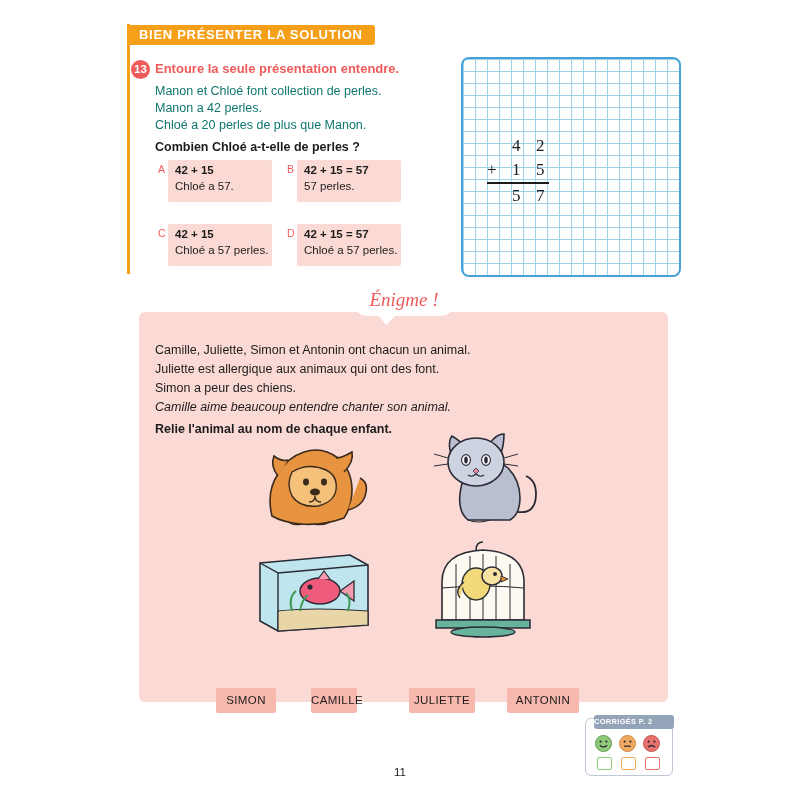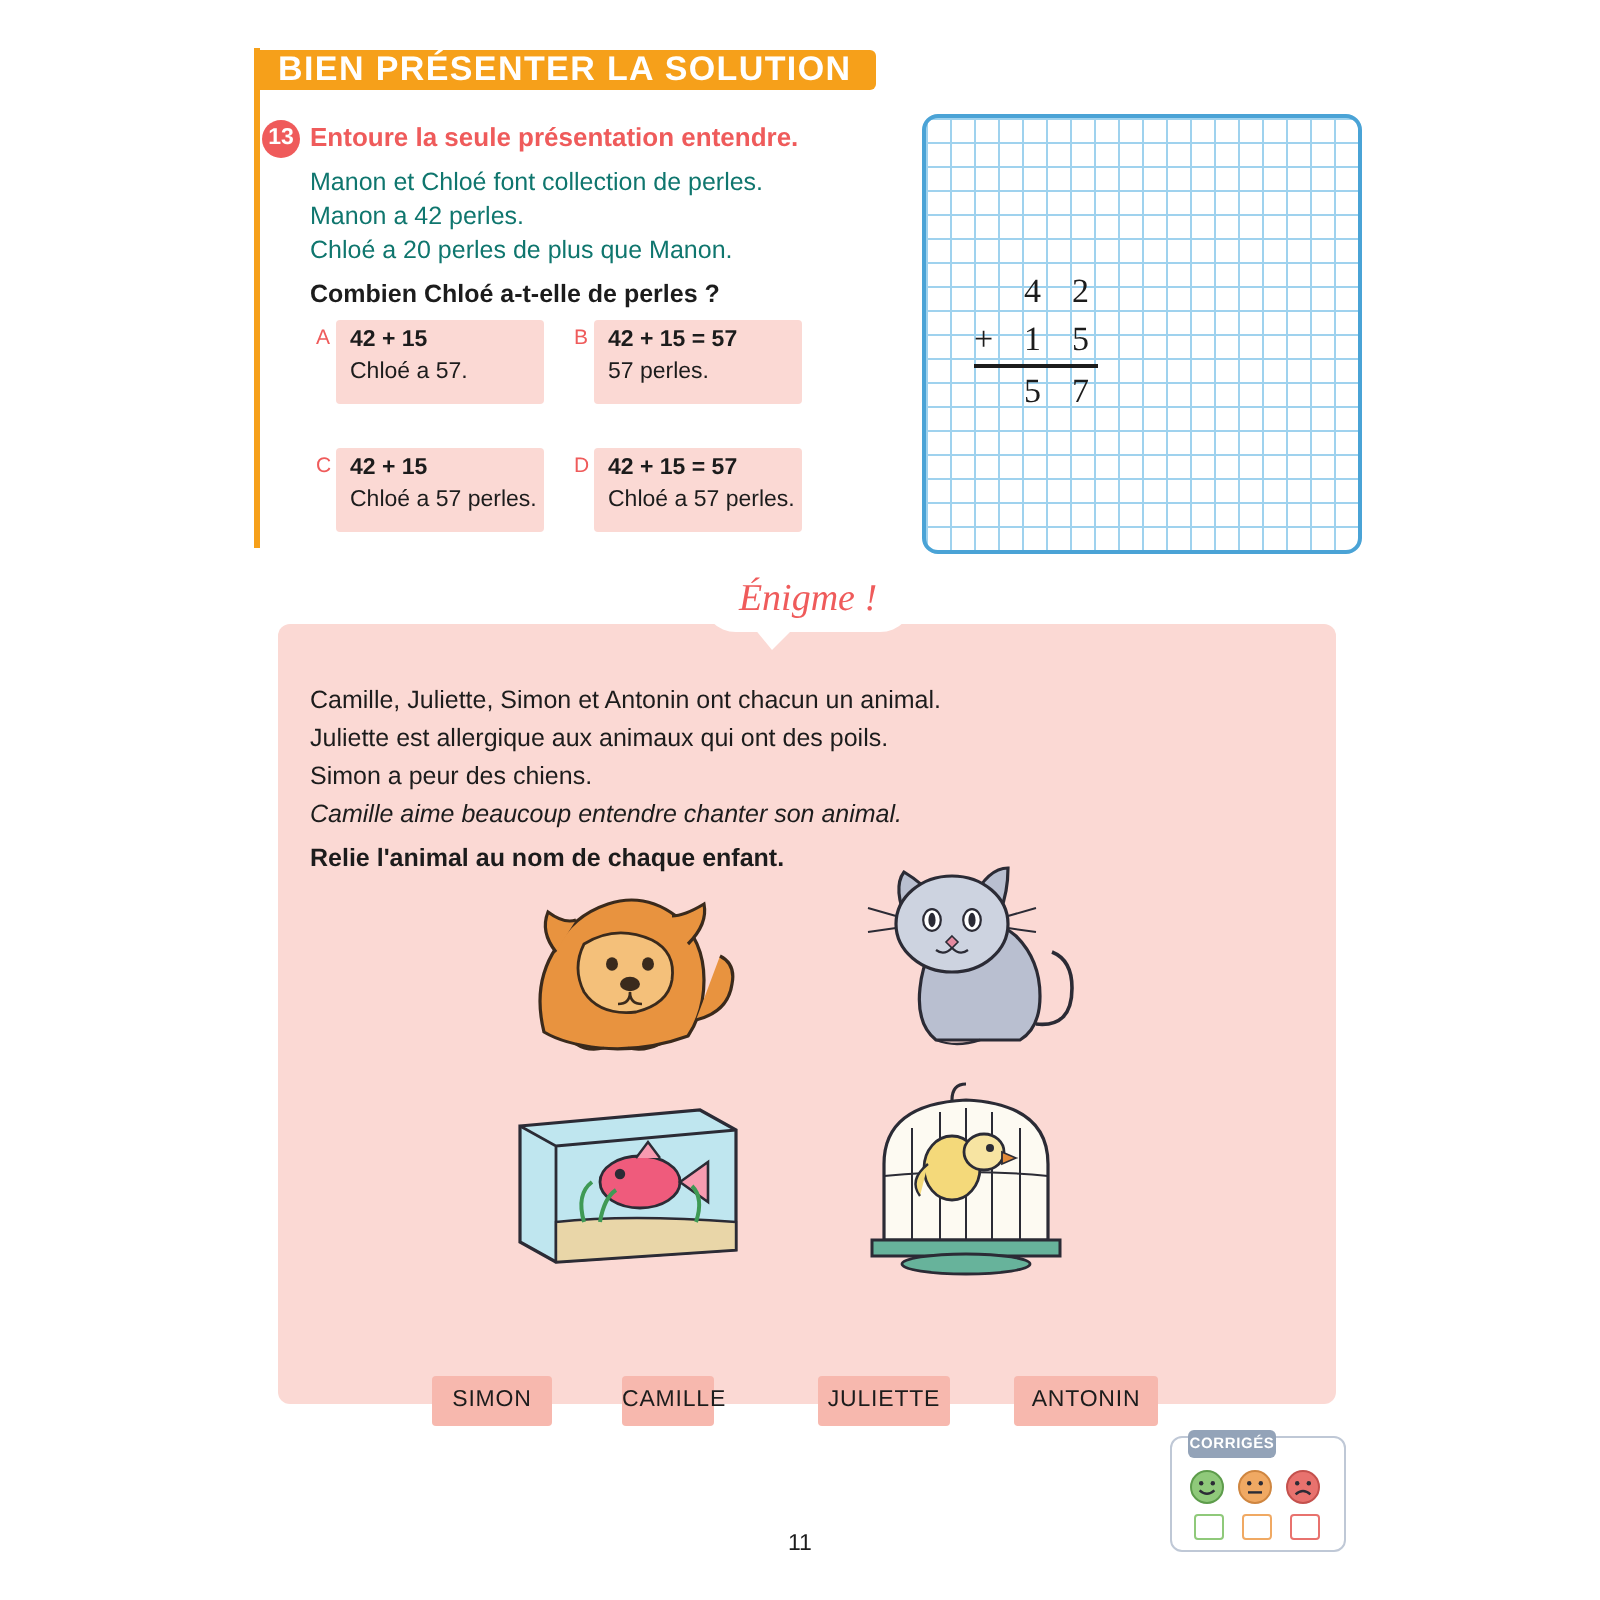--- a/index.html
+++ b/index.html
@@ -38,7 +38,7 @@
     height: 20px;
     background: #f6a01a;
     color: #ffffff;
-    font-size: 17px;
+    font-size: 13px;
     font-weight: bold;
     letter-spacing: 0.7px;
     line-height: 20px;

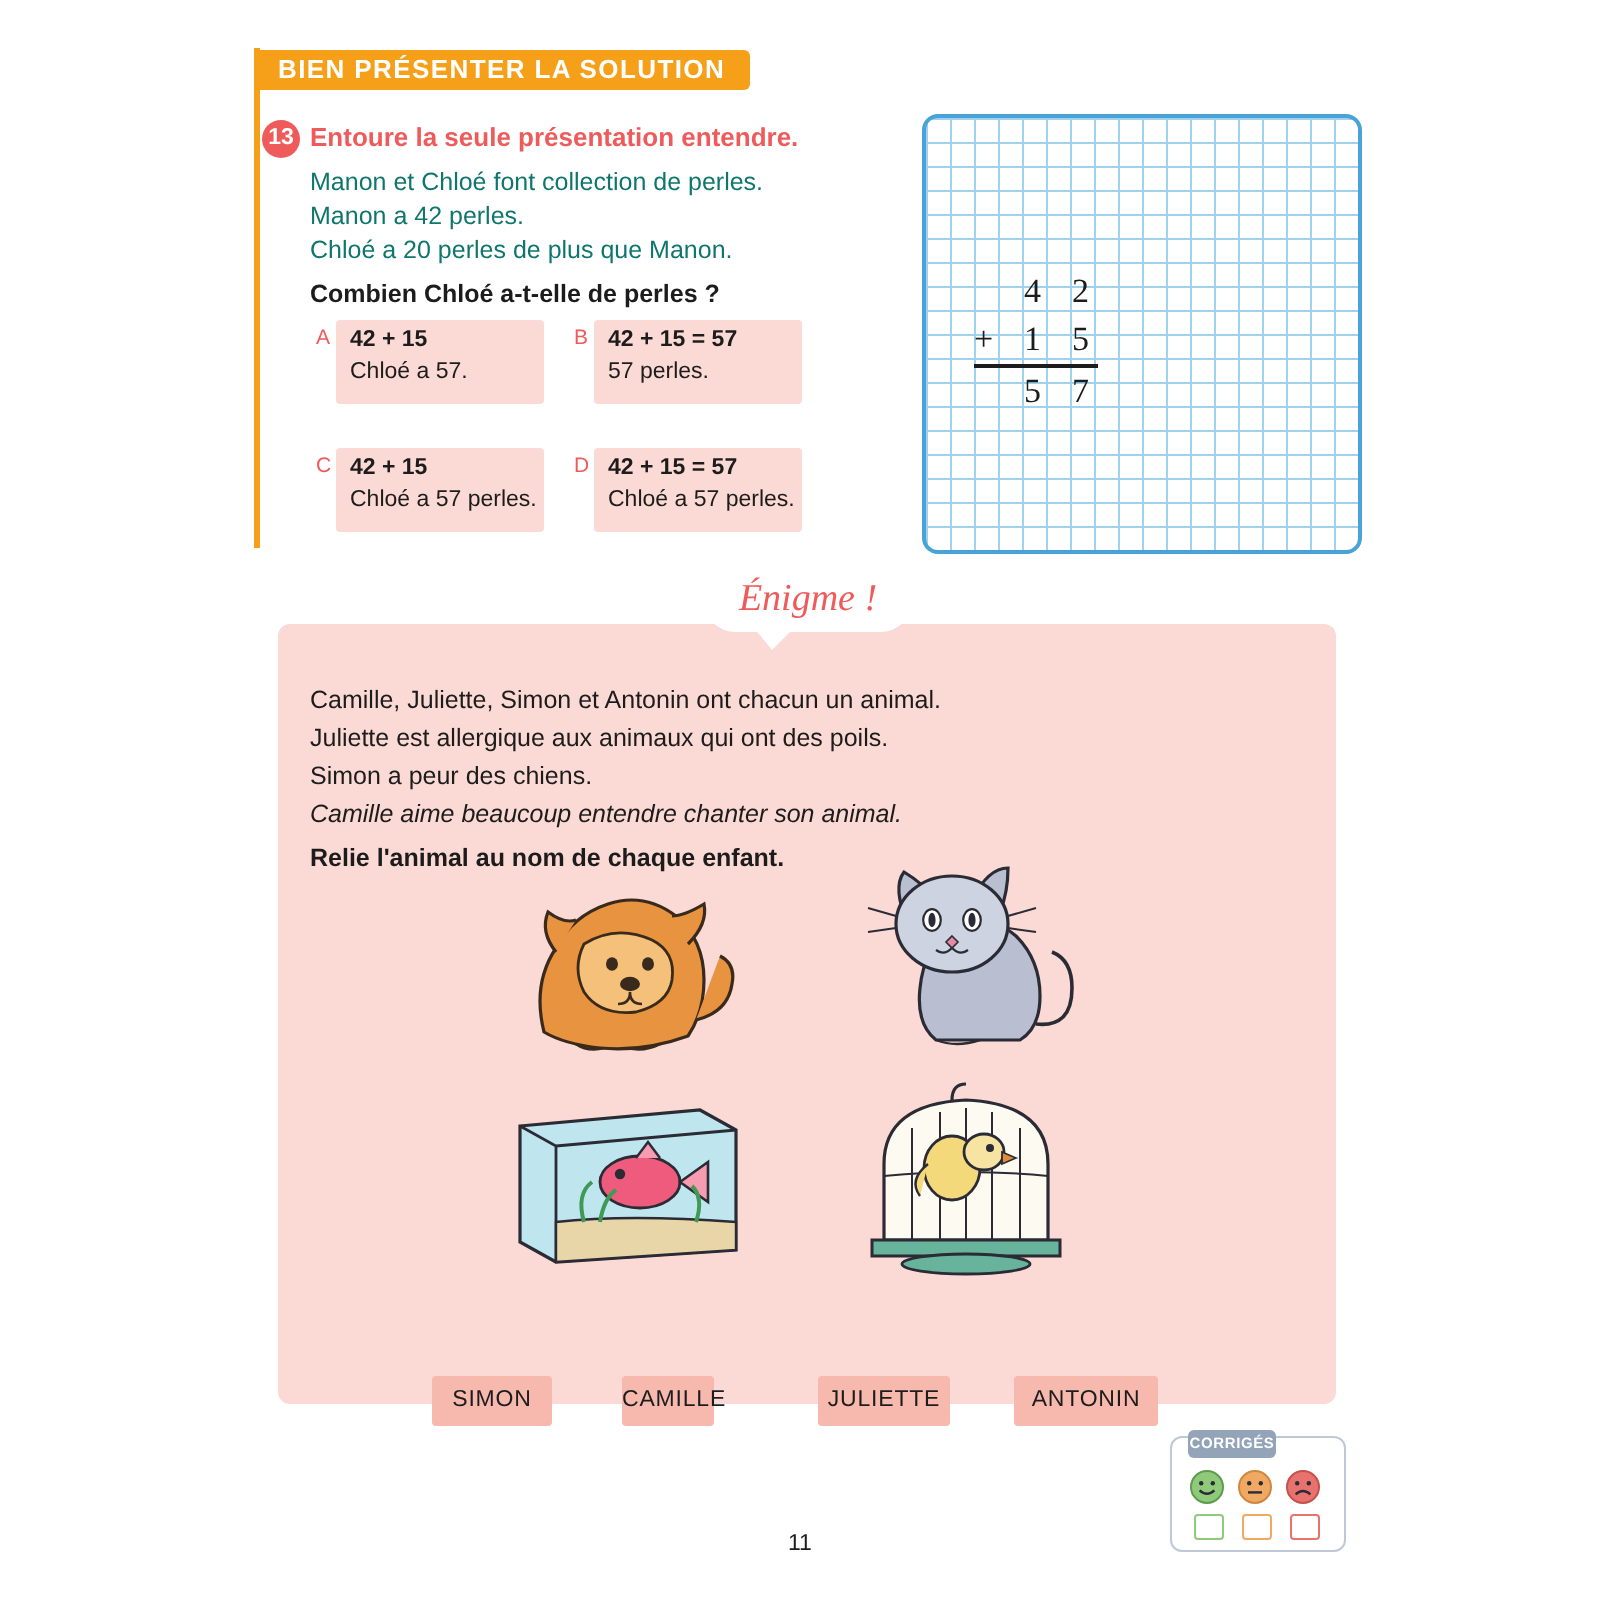--- a/index.html
+++ b/index.html
@@ -360,7 +360,7 @@
   </div>
 
   <div class="en-line en-1">Camille, Juliette, Simon et Antonin ont chacun un animal.</div>
-  <div class="en-line en-2">Juliette est allergique aux animaux qui ont des poils.</div>
+  <div class="en-line en-2">Juliette est allergique aux animaux qui ont des font.</div>
   <div class="en-line en-3">Simon a peur des chiens.</div>
   <div class="en-line en-4">Camille aime beaucoup entendre chanter son animal.</div>
   <div class="en-task">Relie l'animal au nom de chaque enfant.</div>

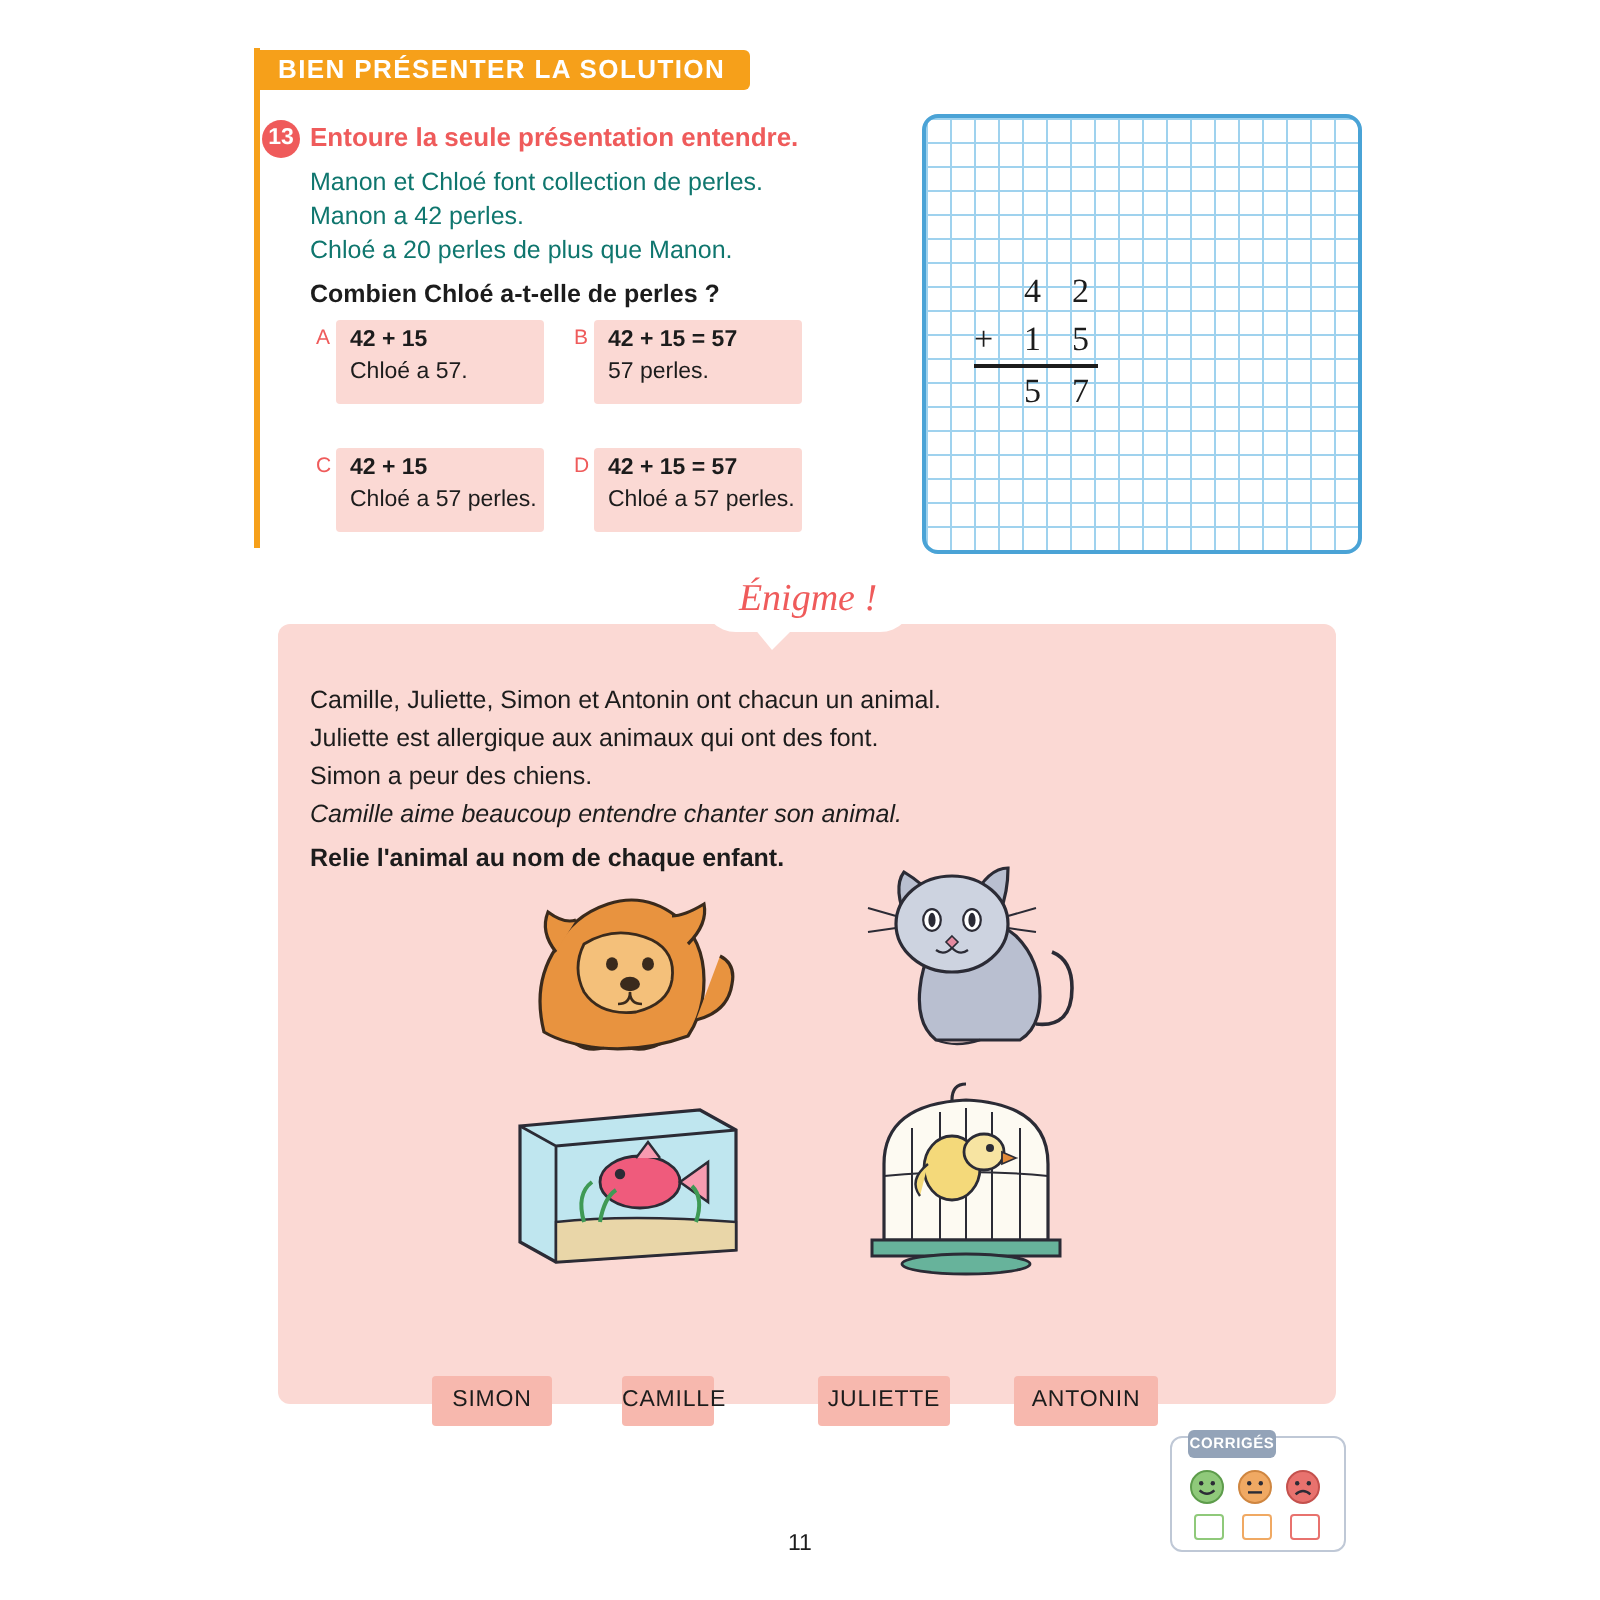--- a/index.html
+++ b/index.html
@@ -274,7 +274,7 @@
     position: absolute;
     left: 594px;
     top: 715px;
-    width: 44px;
+    width: 80px;
     height: 14px;
     background: #93a3b8;
     border-radius: 3px;
@@ -282,7 +282,7 @@
     font-size: 7.5px;
     font-weight: bold;
     line-height: 14px;
-    text-align: center;
+    text-align: left;
     letter-spacing: 0.3px;
   }
   .smiley {

